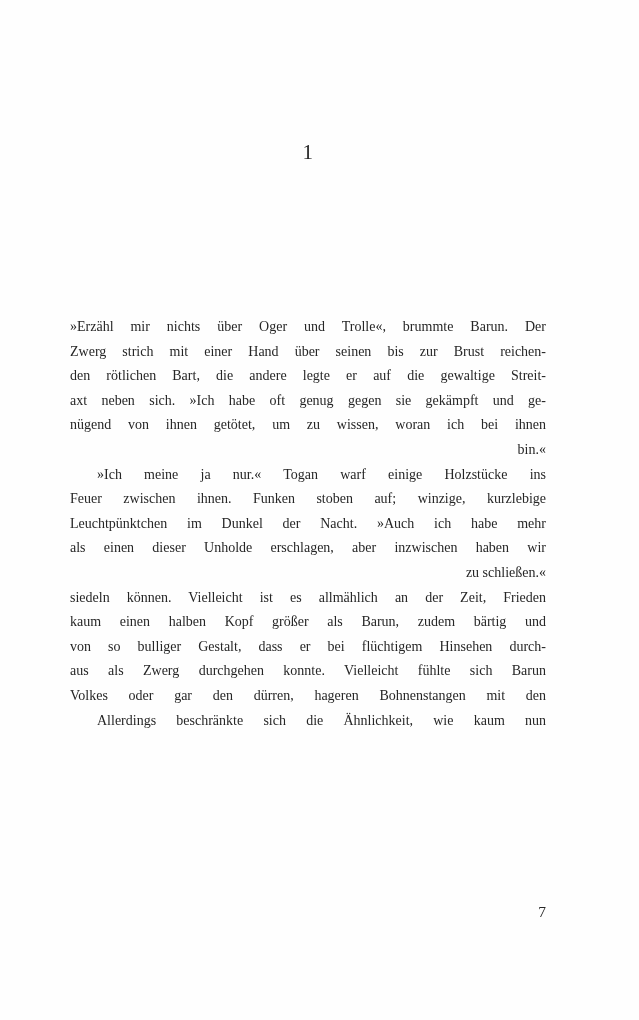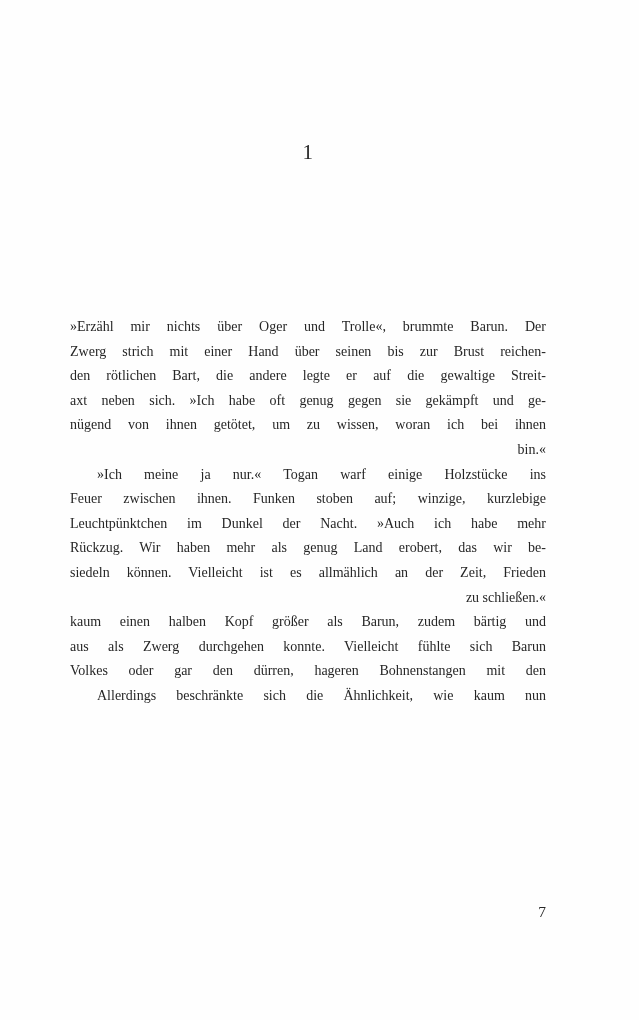--- a/index.html
+++ b/index.html
@@ -80,6 +80,7 @@
         <div class="line indent just">»Ich meine ja nur.« Togan warf einige Holzstücke ins</div>
         <div class="line just">Feuer zwischen ihnen. Funken stoben auf; winzige, kurzlebige</div>
         <div class="line just">Leuchtpünktchen im Dunkel der Nacht. »Auch ich habe mehr</div>
+        <div class="line just">als einen dieser Unholde erschlagen, aber inzwischen haben wir</div>
         <div class="line just">Rückzug. Wir haben mehr als genug Land erobert, das wir be-</div>
         <div class="line just">siedeln können. Vielleicht ist es allmählich an der Zeit, Frieden</div>
         <div class="line">zu schließen.«</div>

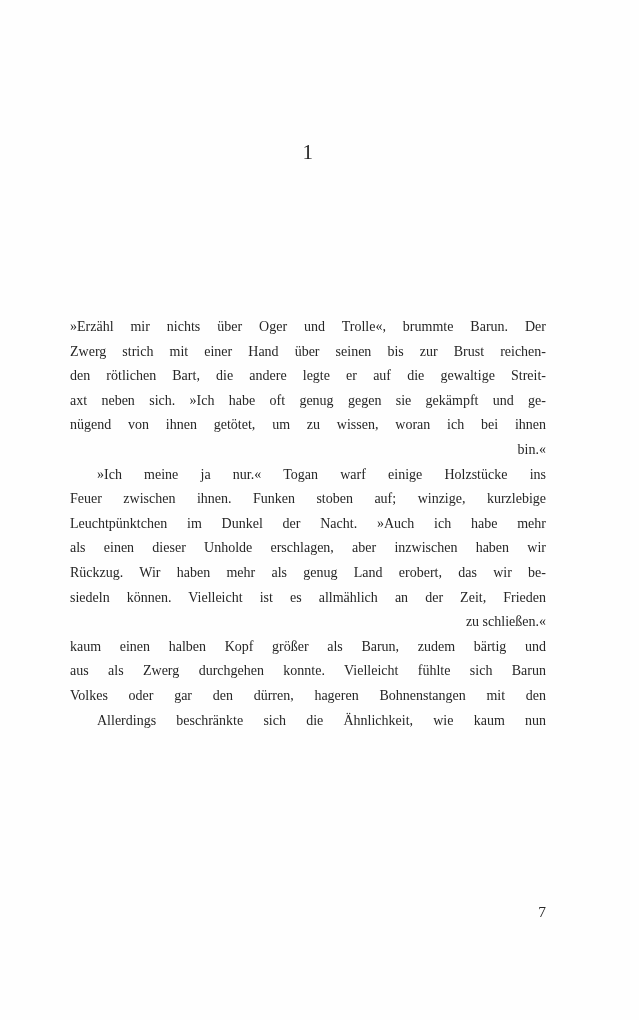--- a/index.html
+++ b/index.html
@@ -81,7 +81,6 @@
         <div class="line just">Feuer zwischen ihnen. Funken stoben auf; winzige, kurzlebige</div>
         <div class="line just">Leuchtpünktchen im Dunkel der Nacht. »Auch ich habe mehr</div>
         <div class="line just">als einen dieser Unholde erschlagen, aber inzwischen haben wir</div>
-        <div class="line just">Rückzug. Wir haben mehr als genug Land erobert, das wir be-</div>
         <div class="line just">siedeln können. Vielleicht ist es allmählich an der Zeit, Frieden</div>
         <div class="line">zu schließen.«</div>
       </div>

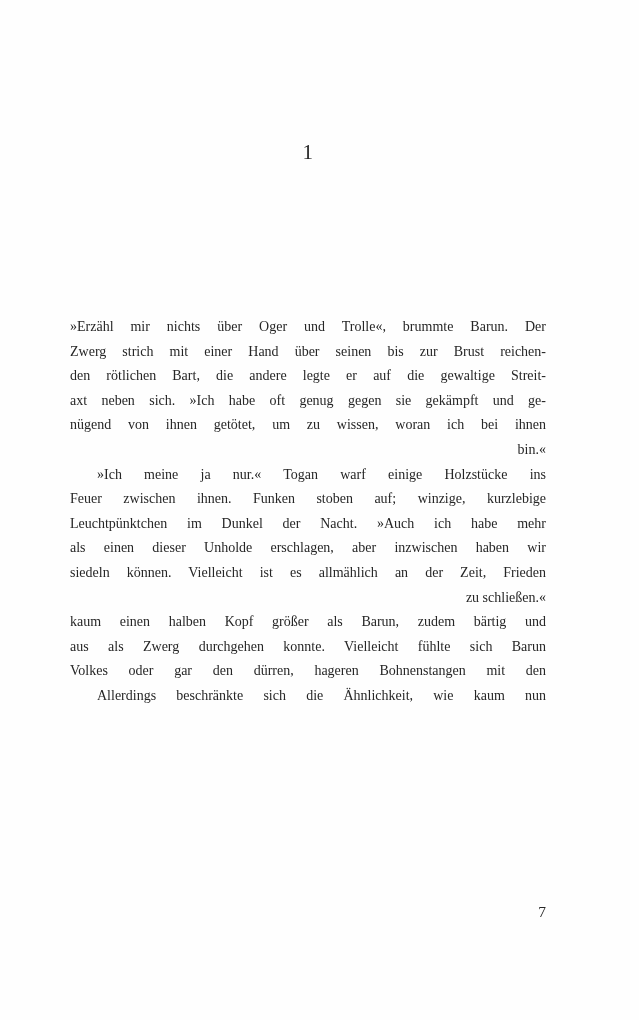--- a/index.html
+++ b/index.html
@@ -81,8 +81,8 @@
         <div class="line just">Feuer zwischen ihnen. Funken stoben auf; winzige, kurzlebige</div>
         <div class="line just">Leuchtpünktchen im Dunkel der Nacht. »Auch ich habe mehr</div>
         <div class="line just">als einen dieser Unholde erschlagen, aber inzwischen haben wir</div>
+        <div class="line">zu schließen.«</div>
         <div class="line just">siedeln können. Vielleicht ist es allmählich an der Zeit, Frieden</div>
-        <div class="line">zu schließen.«</div>
       </div>
       <div class="paragraph">
         <div class="line just">kaum einen halben Kopf größer als Barun, zudem bärtig und</div>

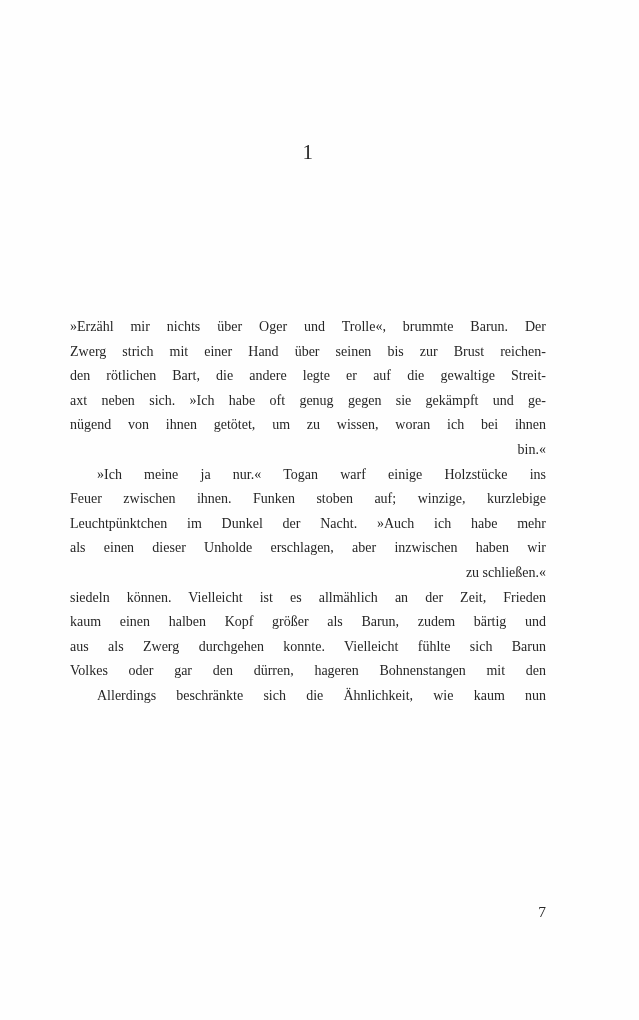--- a/index.html
+++ b/index.html
@@ -86,6 +86,7 @@
       </div>
       <div class="paragraph">
         <div class="line just">kaum einen halben Kopf größer als Barun, zudem bärtig und</div>
+        <div class="line just">von so bulliger Gestalt, dass er bei flüchtigem Hinsehen durch-</div>
         <div class="line just">aus als Zwerg durchgehen konnte. Vielleicht fühlte sich Barun</div>
         <div class="line just">Volkes oder gar den dürren, hageren Bohnenstangen mit den</div>
       </div>

